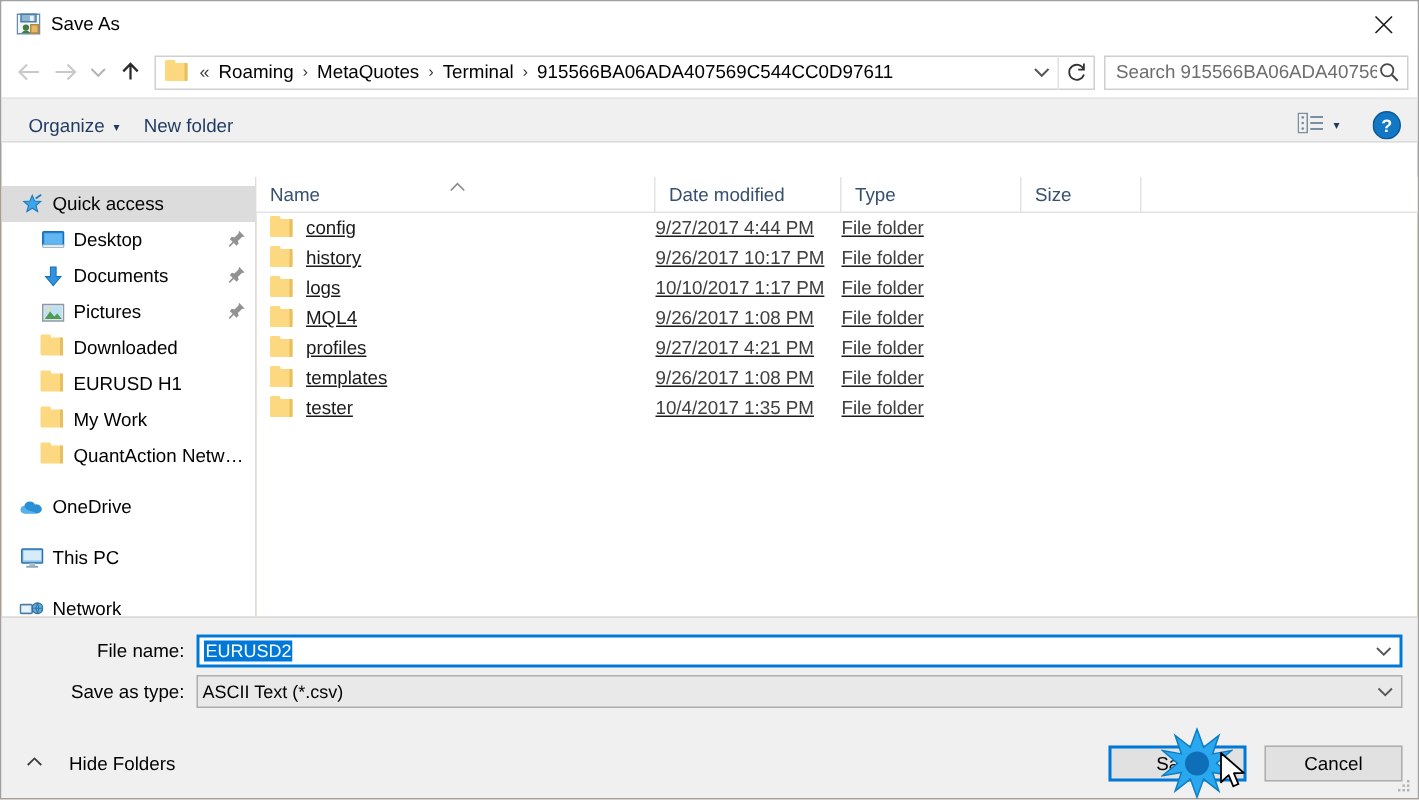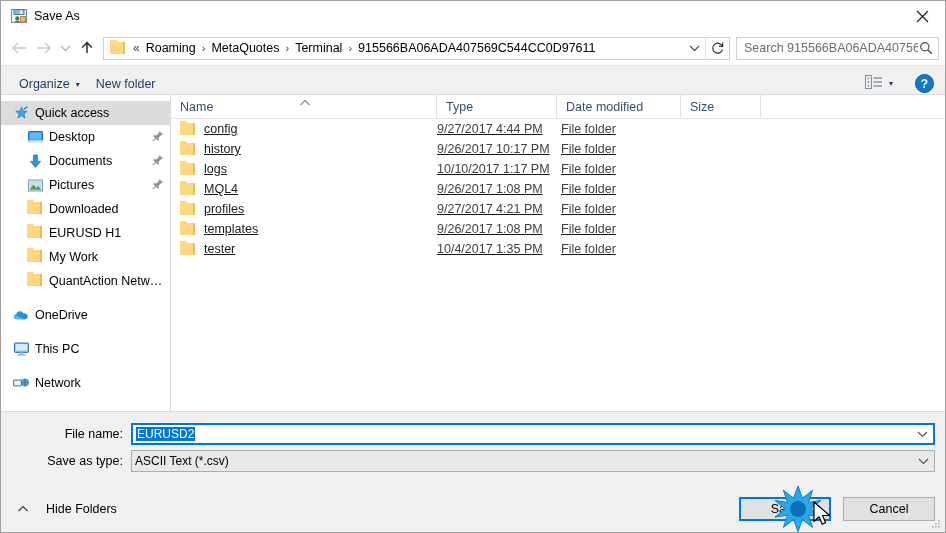--- a/index.html
+++ b/index.html
@@ -121,6 +121,7 @@
   .body {
     flex: 1 1 auto; display: flex; min-height: 0;
     background: #a16207;
+    margin-top: 23px;
   }
   .sidebar {
     width: 170px; flex: 0 0 170px;

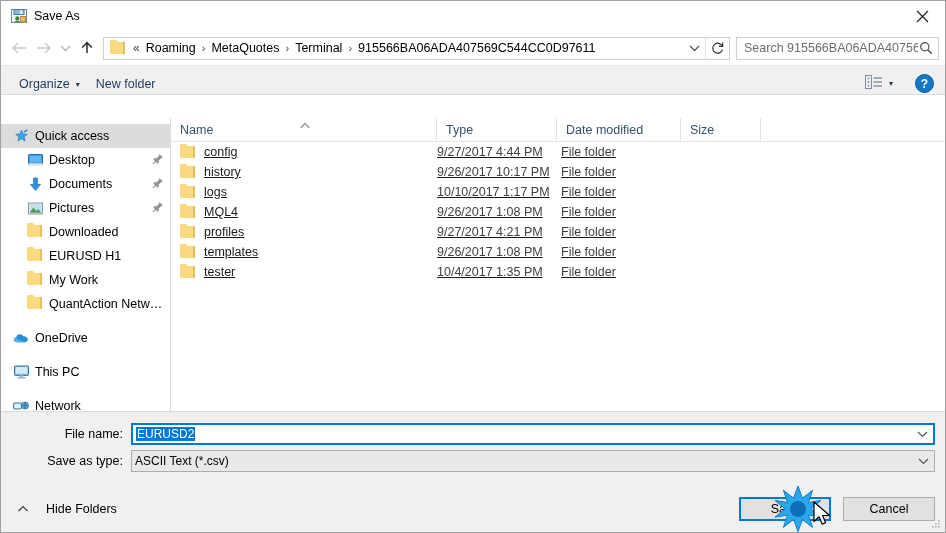--- a/index.html
+++ b/index.html
@@ -531,11 +531,11 @@
               </svg>
           </span>
         </div>
+        <div class="ch date">
+          <span>Date modified</span>
+        </div>
         <div class="ch type">
           <span>Type</span>
-        </div>
-        <div class="ch date">
-          <span>Date modified</span>
         </div>
         <div class="ch size">
           <span>Size</span>

